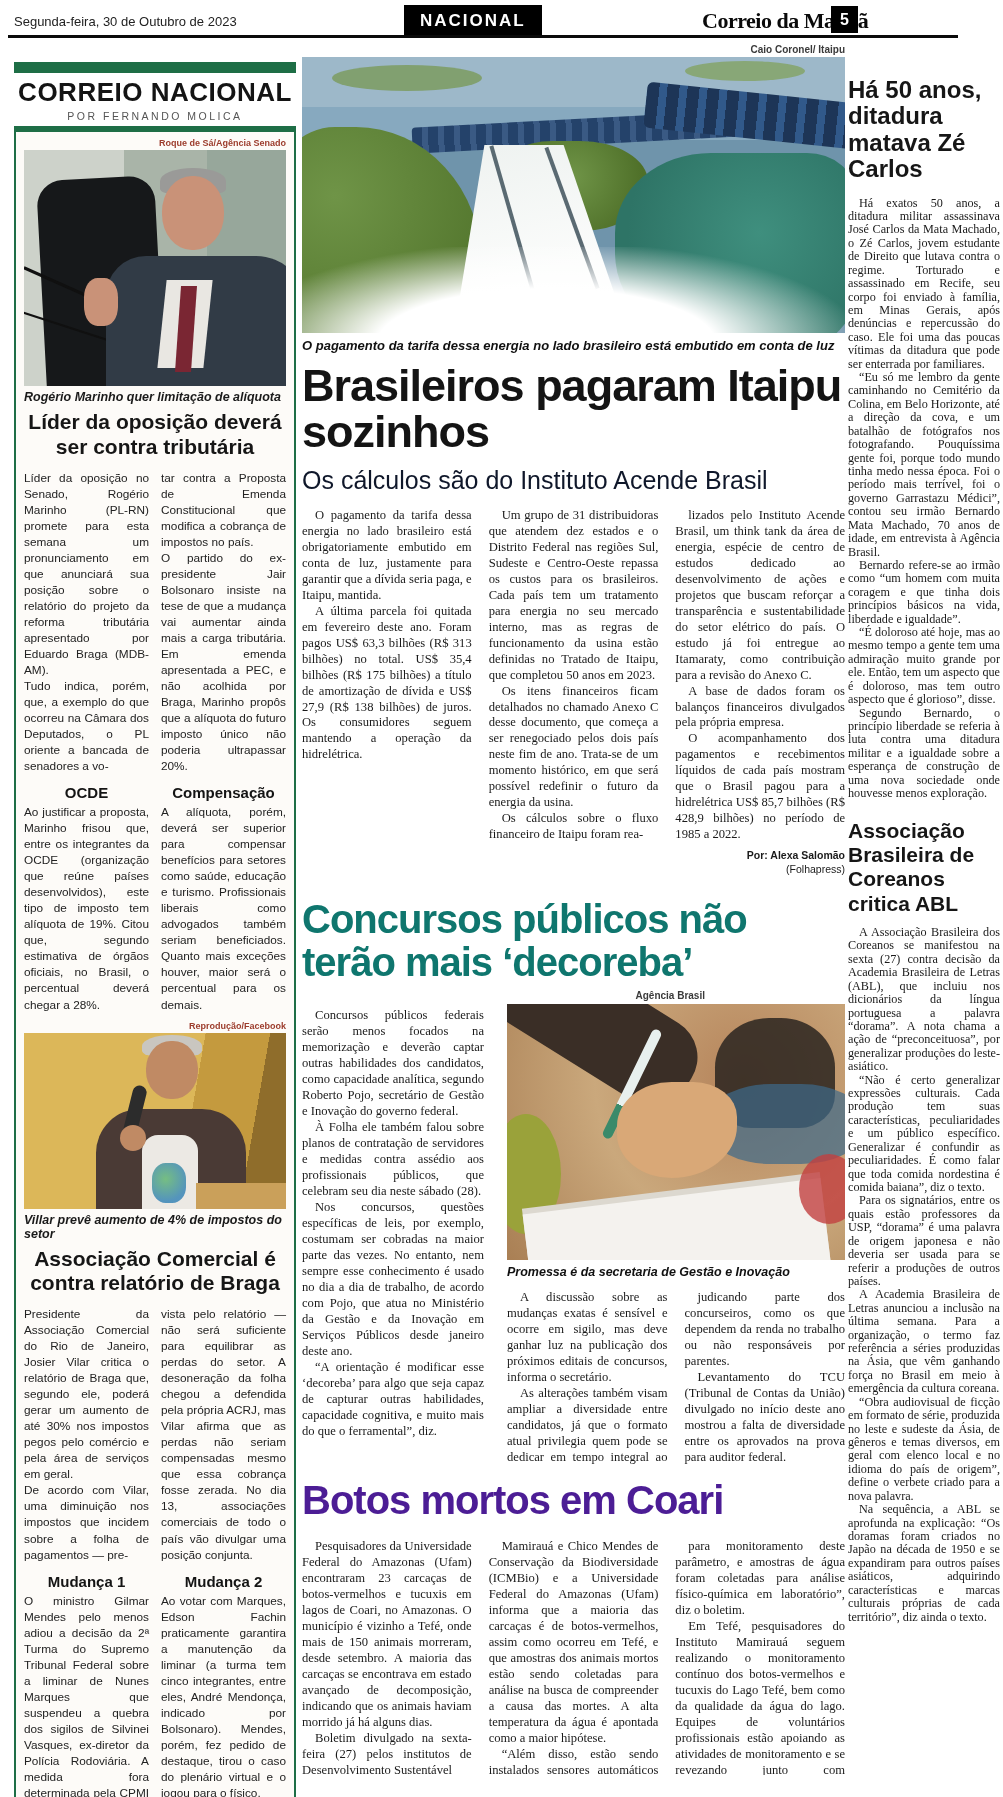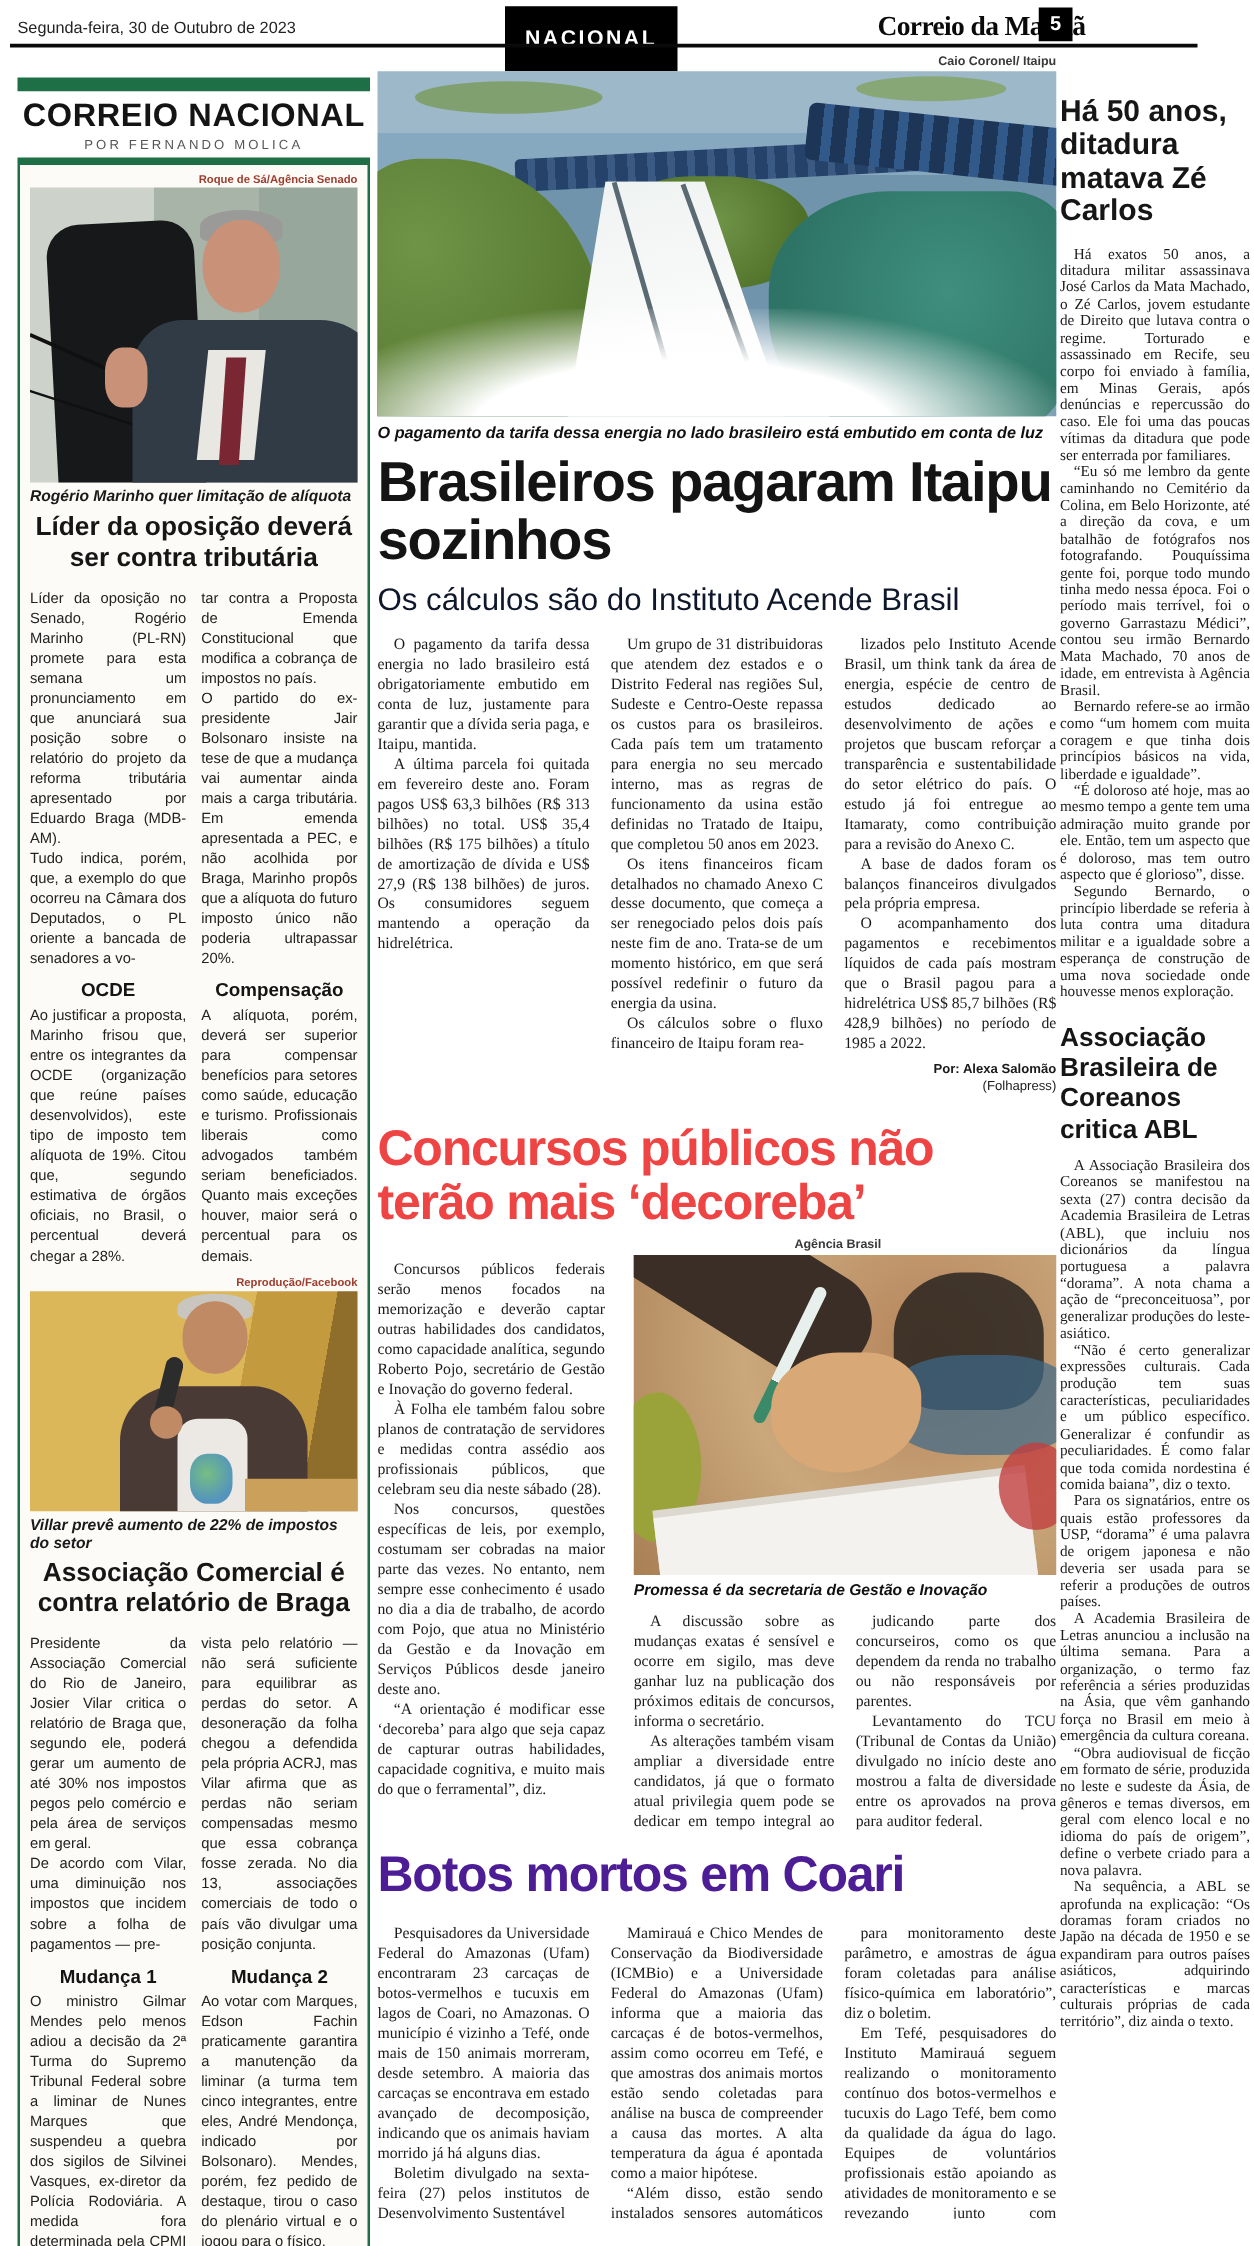--- a/index.html
+++ b/index.html
@@ -11,7 +11,7 @@
   .hdr-date { position:absolute; left:14px; top:14px; font-size:13px; color:#222; }
   .hdr-rule { position:absolute; left:8px; top:35px; width:950px; height:3px; background:#0a0a0a; }
   .hdr-section { position:absolute; left:404px; top:5px; background:#000; color:#fff;
-                 font-size:17px; font-weight:bold; letter-spacing:2px; padding:16px 16px; }
+                 font-size:17px; font-weight:bold; letter-spacing:2px; padding:6px 16px; }
   .hdr-masthead { position:absolute; left:702px; top:8px; font-family:"Liberation Serif",serif;
                   font-size:22px; font-weight:bold; letter-spacing:-0.5px; color:#0a0a0a; }
   .hdr-pagenum { position:absolute; left:831px; top:6px; width:27px; height:27px; background:#000;

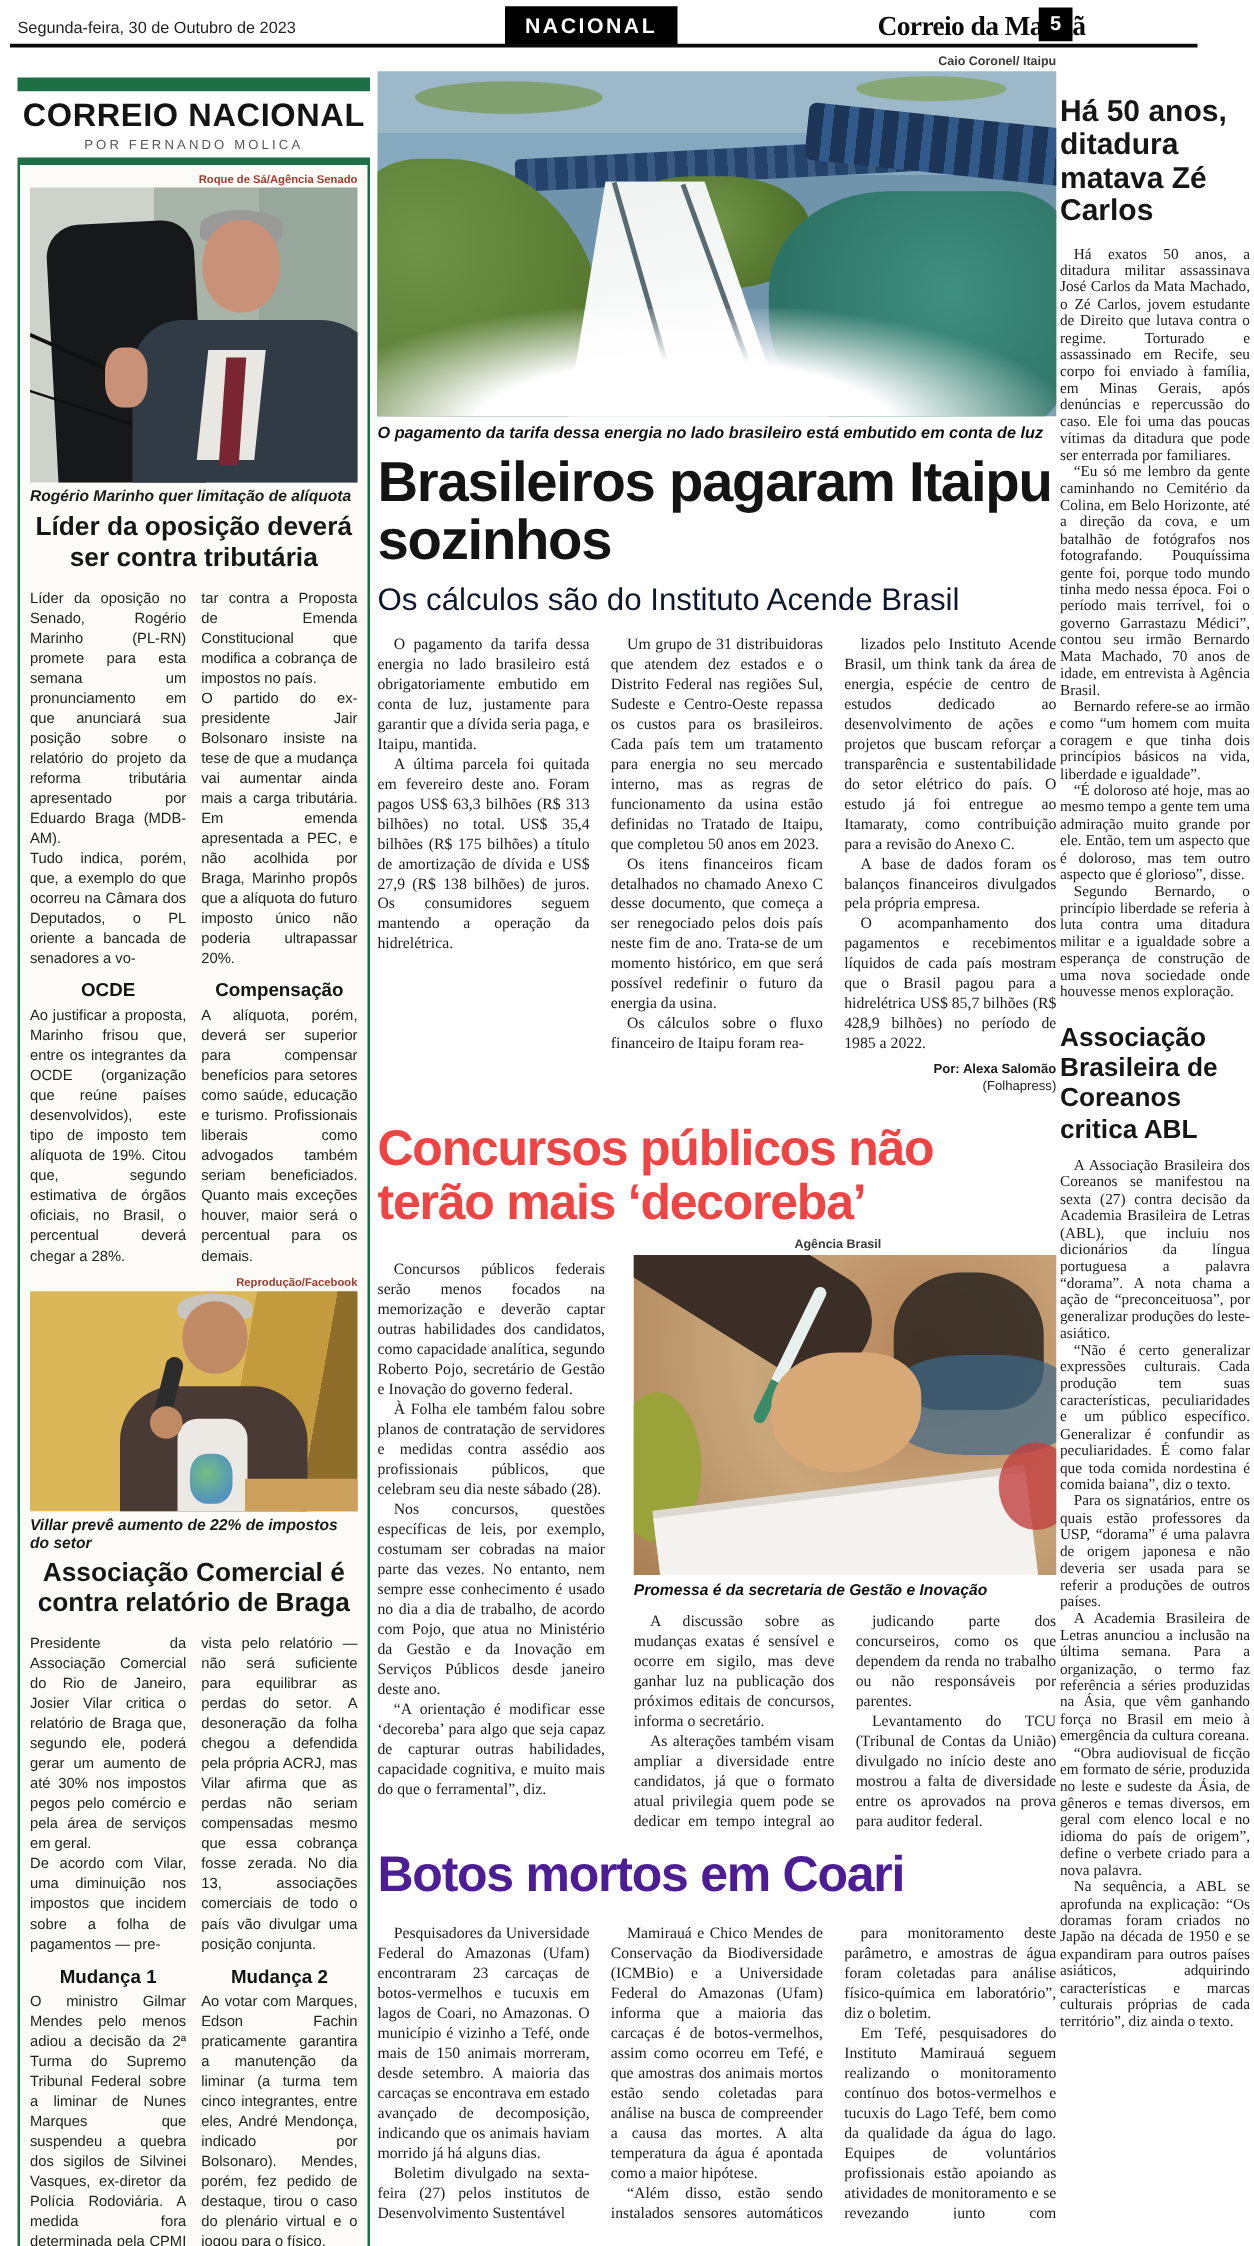--- a/index.html
+++ b/index.html
@@ -92,7 +92,7 @@
   .byline-agency { text-align:right; font-size:10.5px; font-weight:400; font-family:"Liberation Sans",sans-serif; text-indent:0; }
 
   .concursos { position:absolute; left:302px; top:898px; width:543px; height:570px; }
-  .cc-headline { font-size:40px; font-weight:700; line-height:1.07; letter-spacing:-1px; color:#ef4444; }
+  .cc-headline { font-size:40px; font-weight:700; line-height:1.07; letter-spacing:-1px; color:#0f766e; }
   .cc-credit { position:absolute; right:140px; top:92px; font-size:10px; font-weight:bold; color:#3a3a3a; }
   .cc-photo { position:absolute; right:0; top:106px; width:338px; }
   .cc-col1 { position:absolute; left:0; top:110px; width:182px; height:452px; overflow:hidden; }

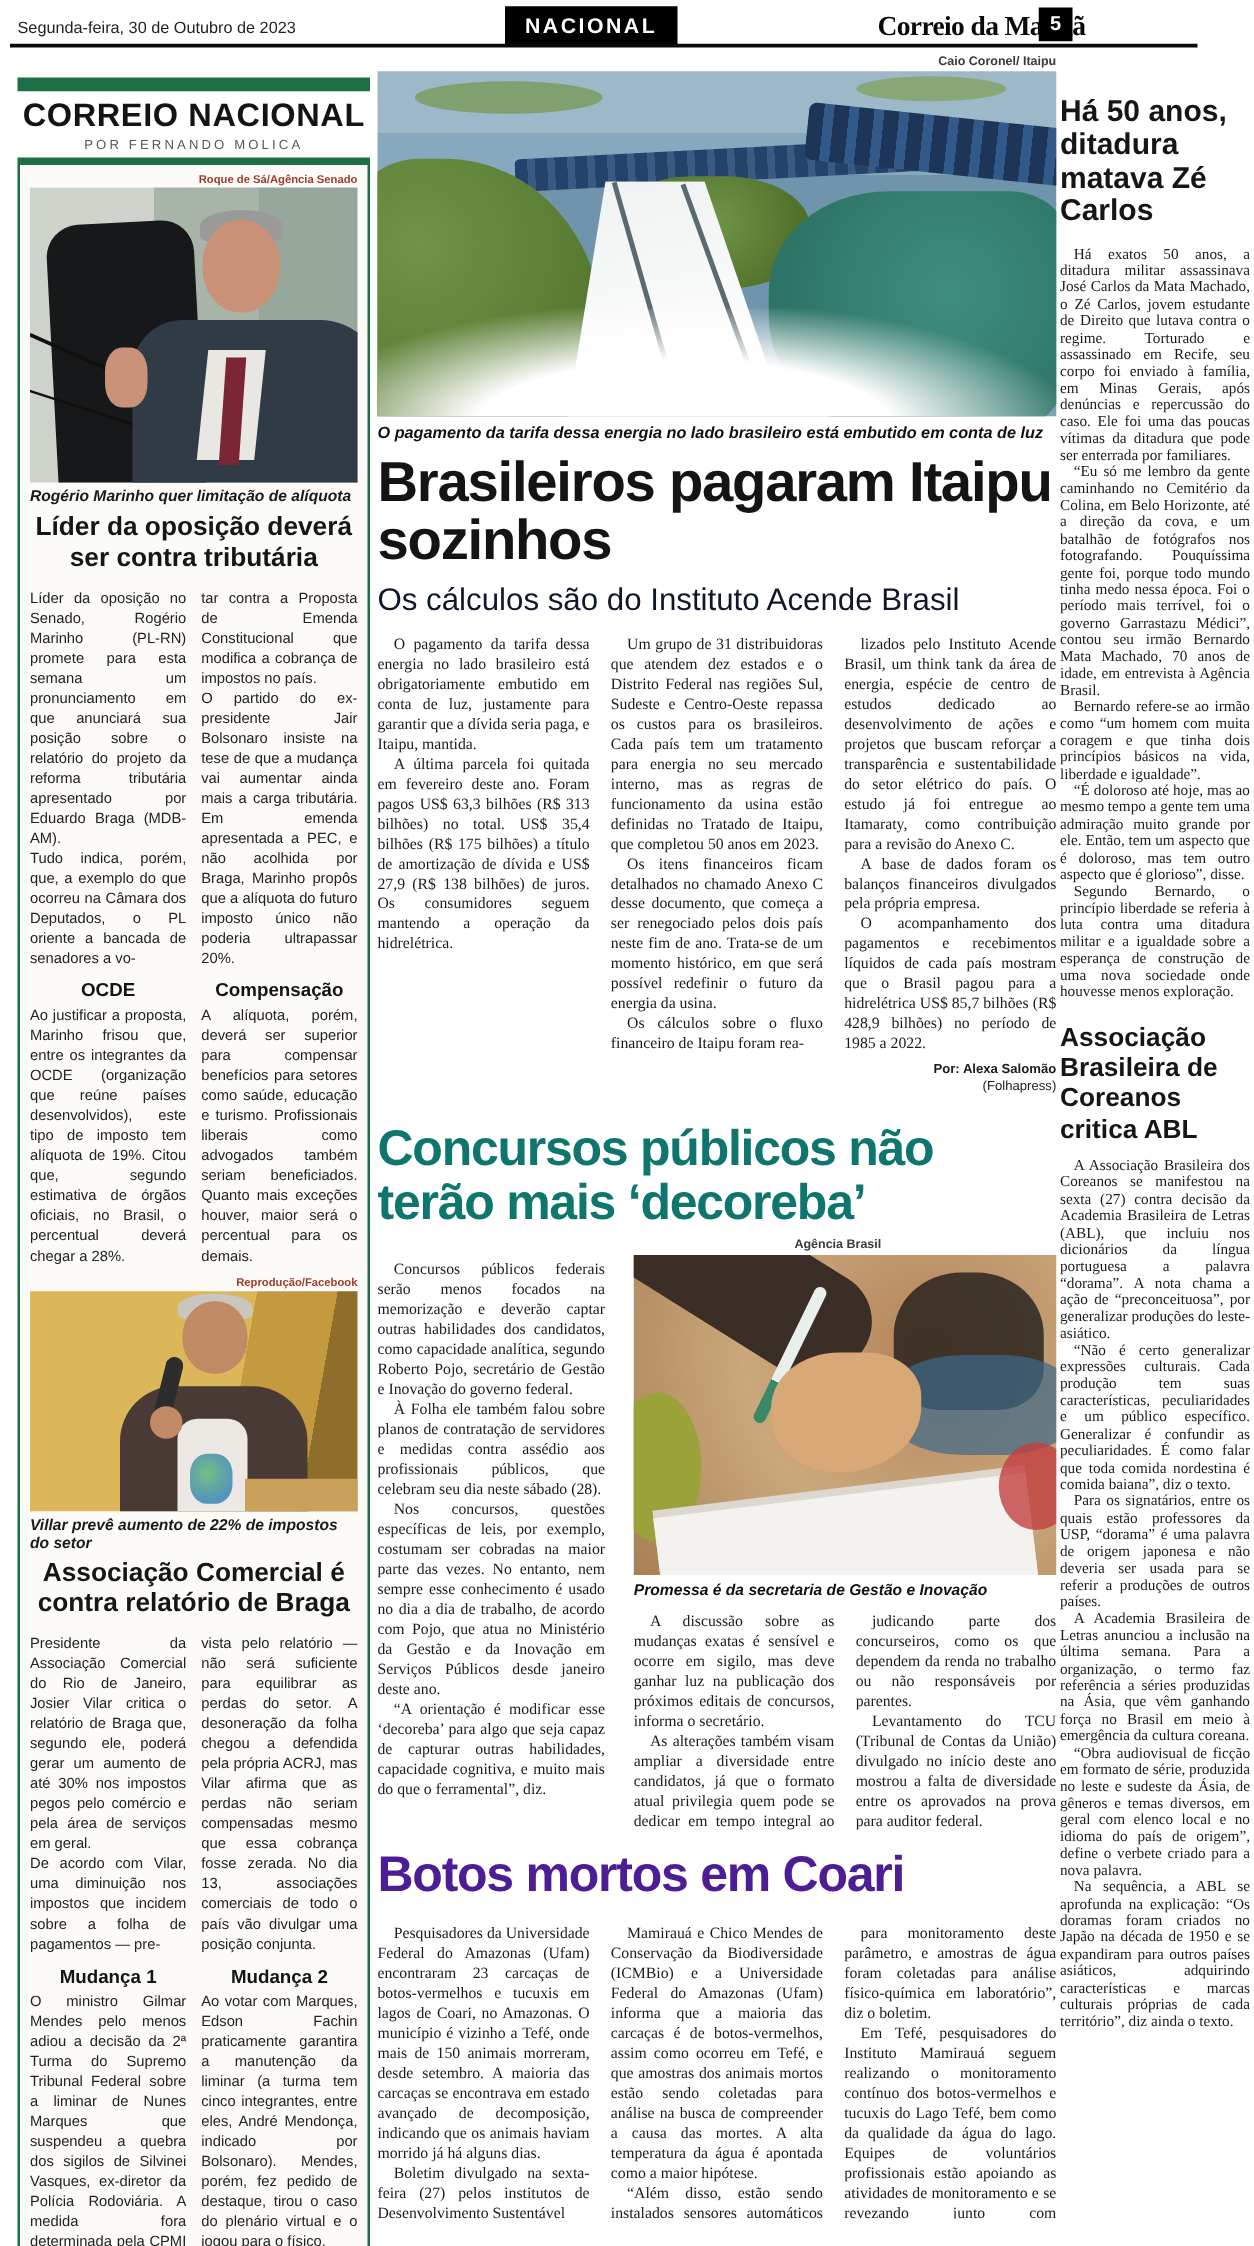--- a/index.html
+++ b/index.html
@@ -177,7 +177,7 @@
       <div class="ph-v-hand"></div>
       <div class="ph-v-desk"></div>
     </div>
-    <div class="caption">Villar prevê aumento de 22% de impostos do setor</div>
+    <div class="caption">Villar prevê aumento de 4% de impostos do setor</div>
 
     <div class="lc-headline">Associação Comercial é contra relatório de Braga</div>
     <div class="lc-row">

